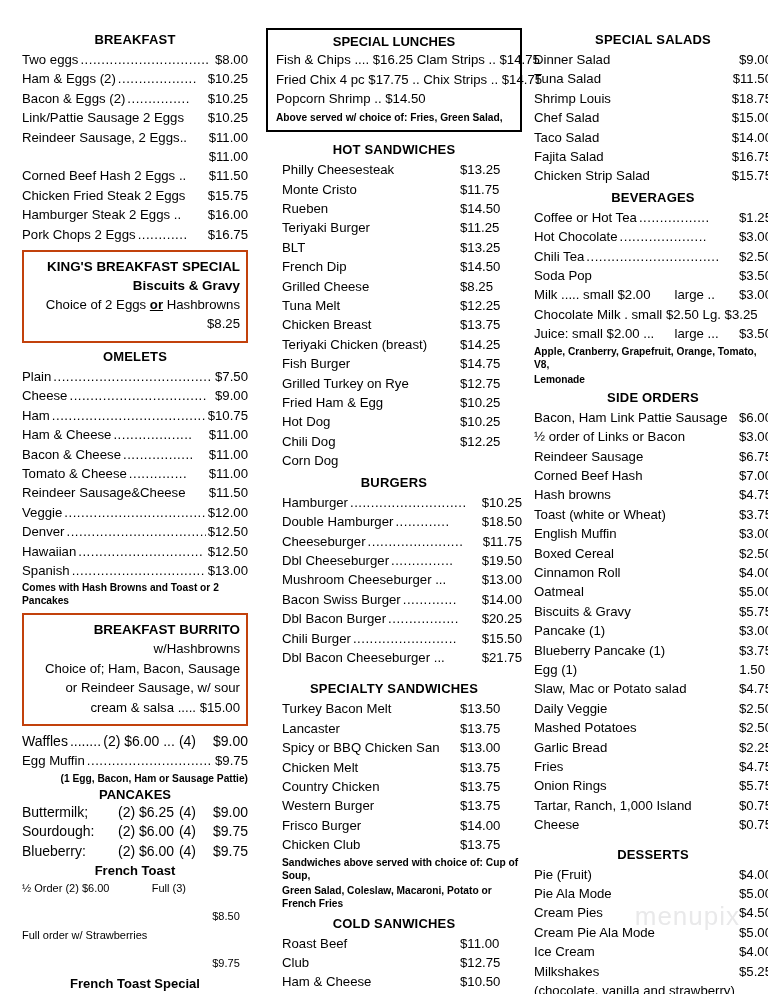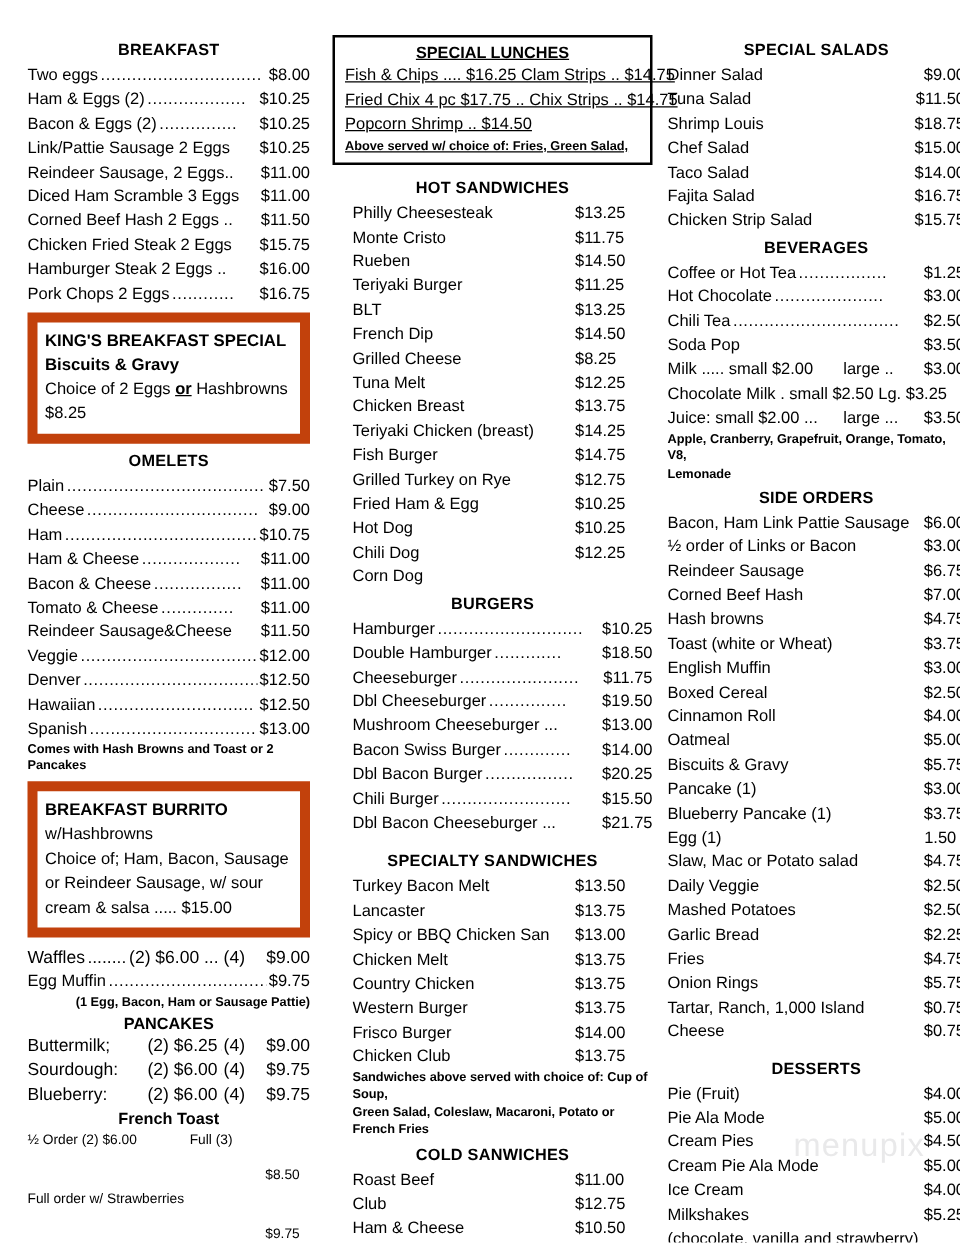--- a/index.html
+++ b/index.html
@@ -107,7 +107,6 @@
     box-sizing: border-box;
     padding: 4px 8px 6px 8px;
     margin-bottom: 10px;
-    text-decoration: underline;
   }
   .lunchbox .lbtitle {
     text-align: center;

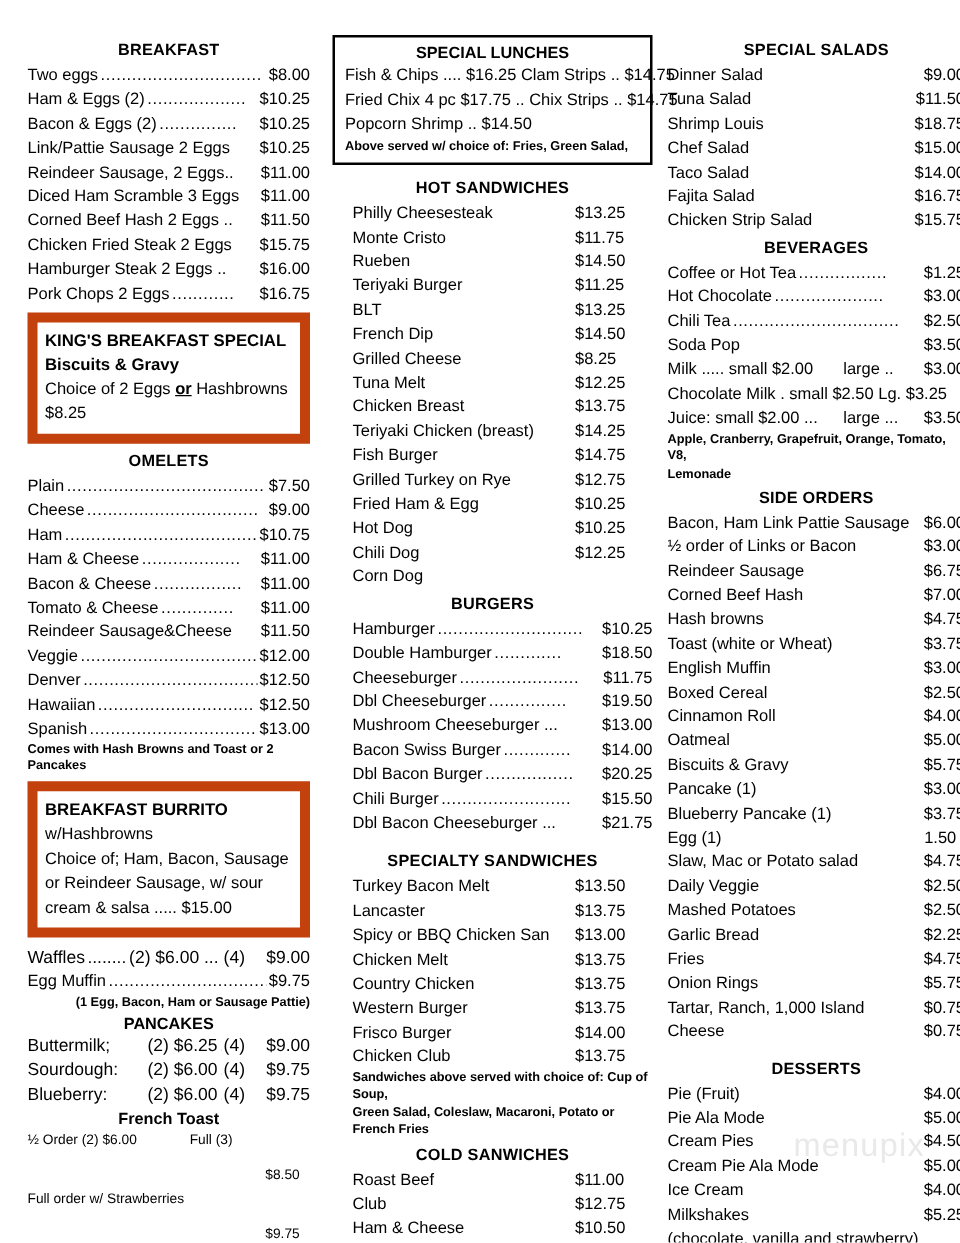--- a/index.html
+++ b/index.html
@@ -217,7 +217,6 @@
         <span class="pr">$11.00</span>
       </div>
       <div class="row">
-        <span class="nm">Diced Ham Scramble 3 Eggs</span>
         <span class="dots"></span>
         <span class="pr">$11.00</span>
       </div>

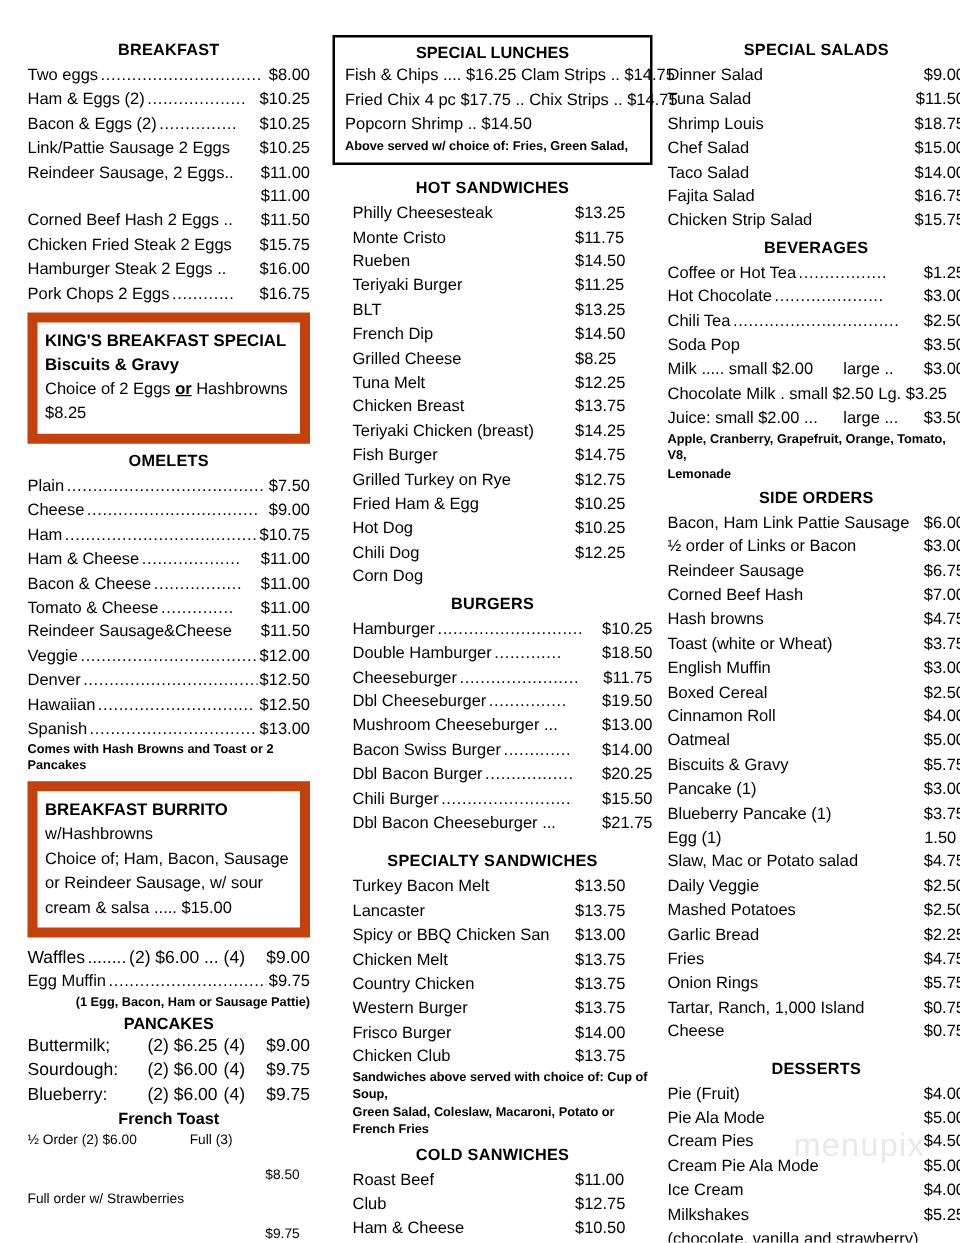--- a/index.html
+++ b/index.html
@@ -77,11 +77,11 @@
   .rowr .pr { flex: 0 0 58px; text-align: right; }
 
   .boxed {
-    border: 8px solid #c2410c;
+    border: 2px solid #c2410c;
     box-sizing: border-box;
     padding: 5px 6px 7px 6px;
     margin: 6px 0 6px 0;
-    text-align: left;
+    text-align: right;
   }
   .boxed .bt {
     font-weight: bold;

